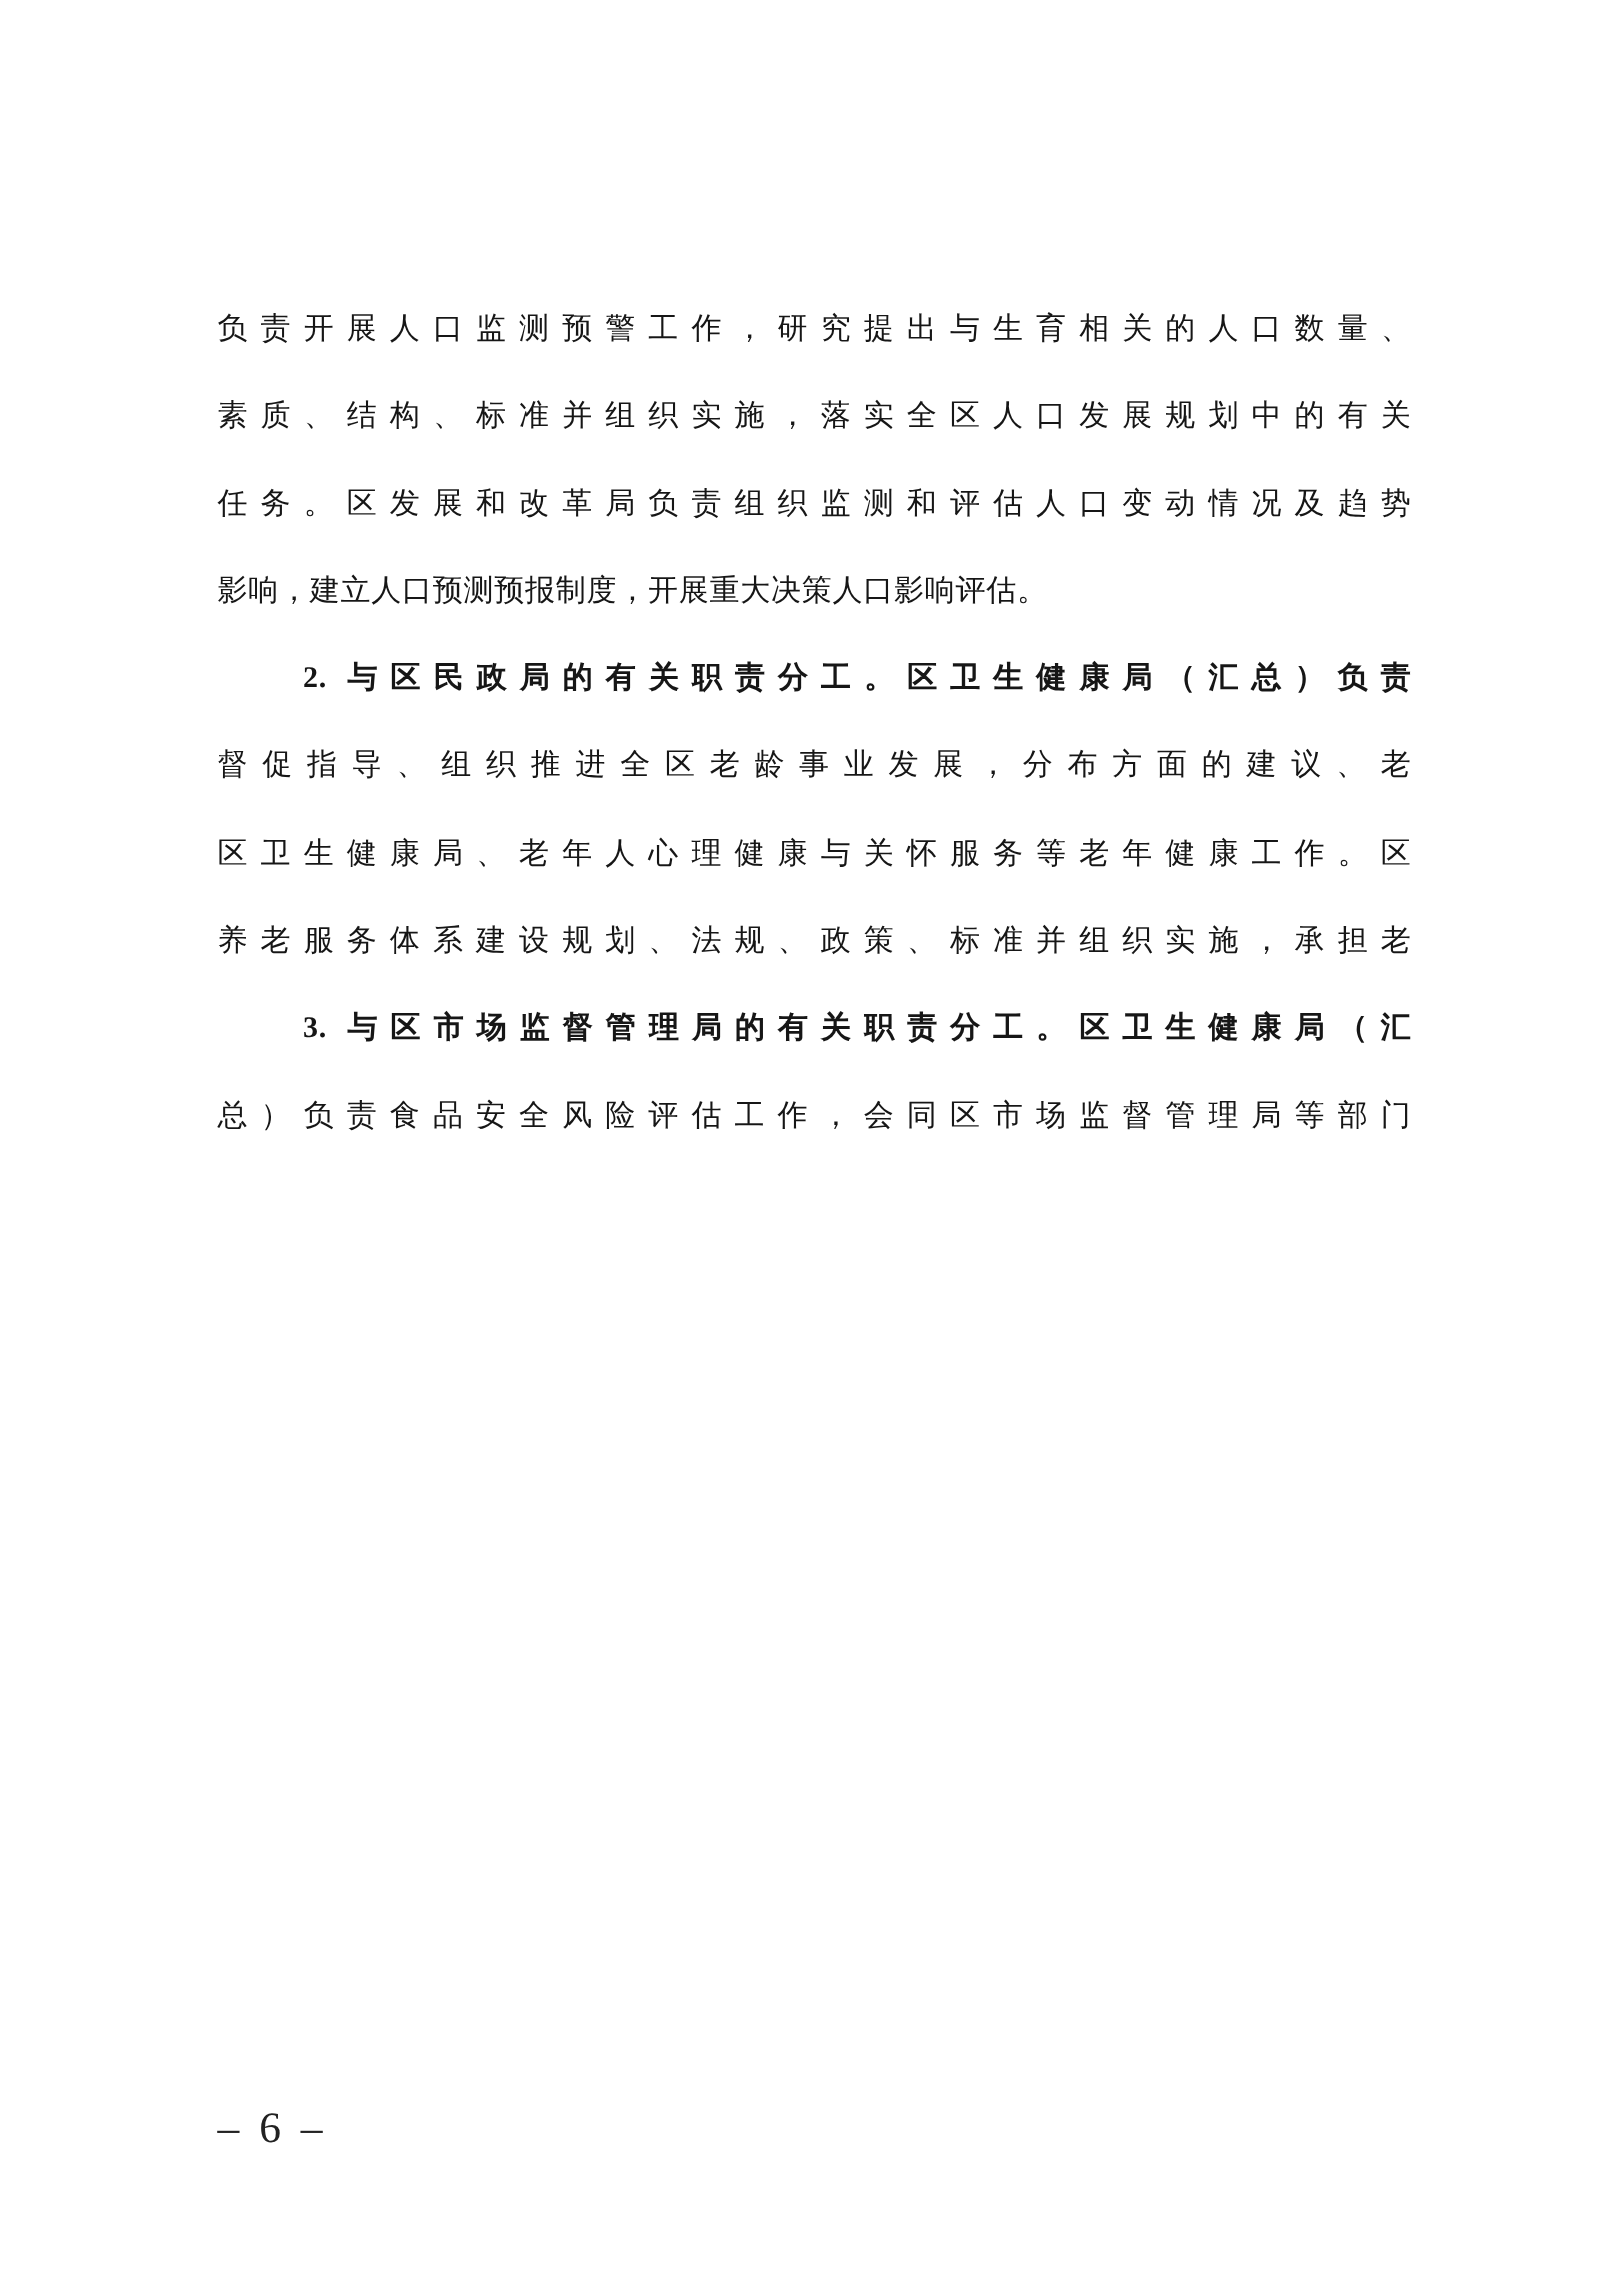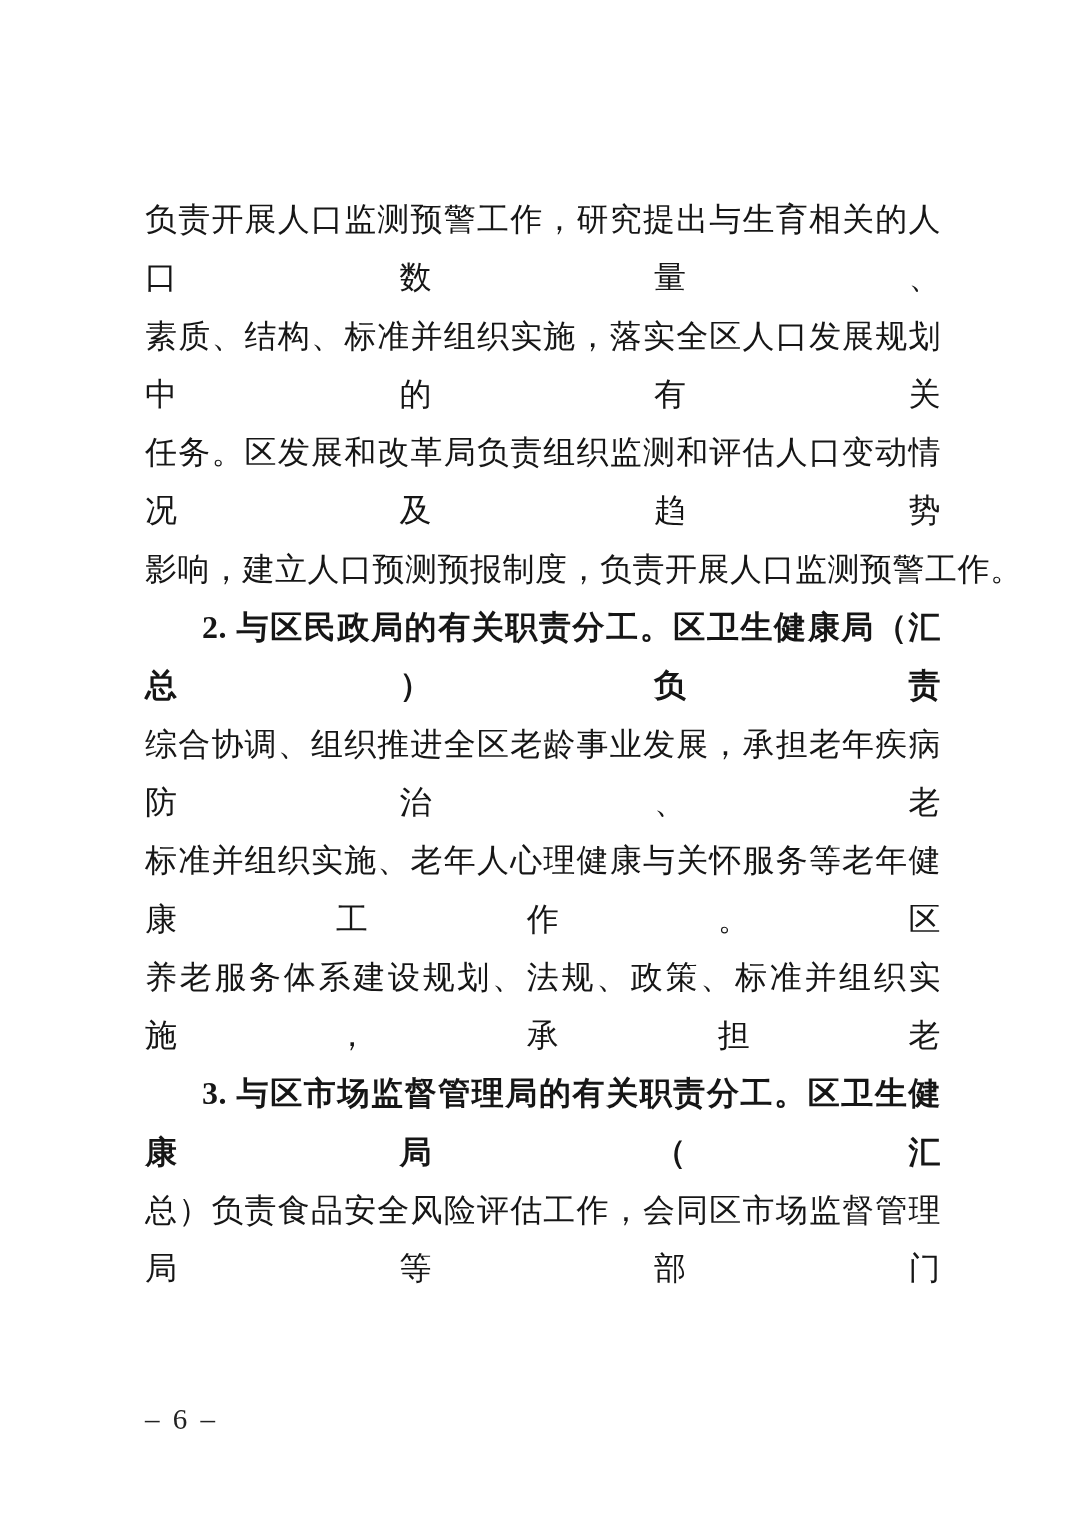--- a/index.html
+++ b/index.html
@@ -20,7 +20,7 @@
   }
   .para { margin: 0; }
   .line {
-    font-size: 32px;
+    font-size: 20px;
     line-height: 58.3px;
     letter-spacing: 0.5px;
     font-weight: 400;

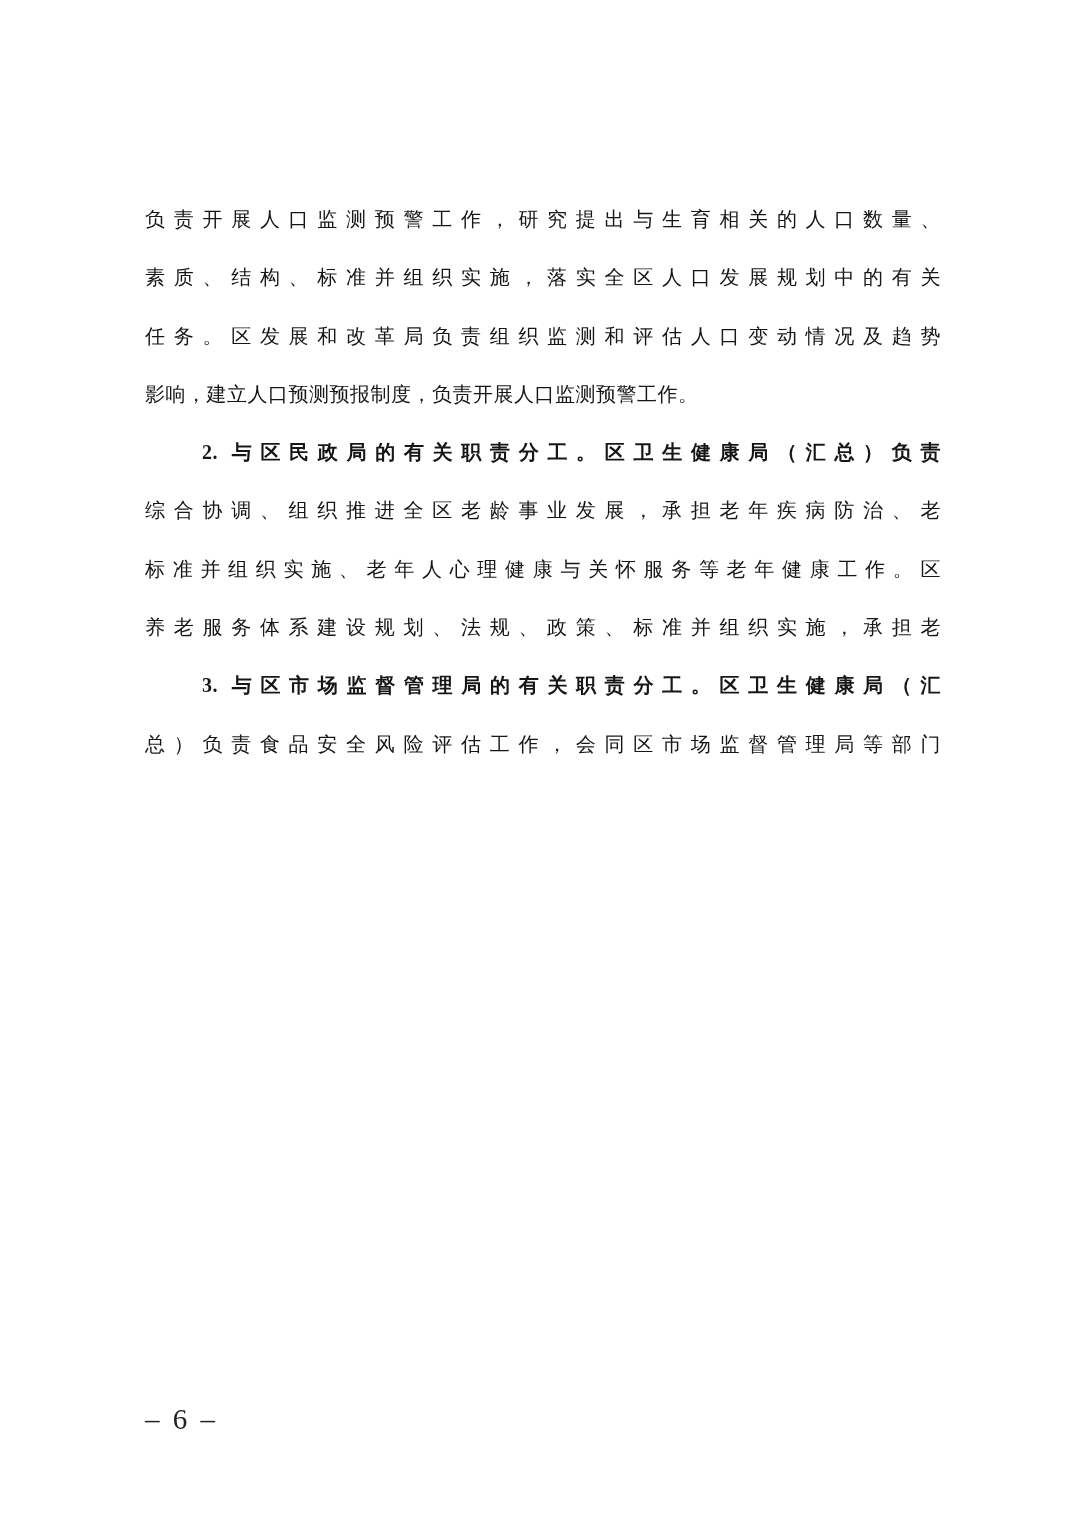--- a/index.html
+++ b/index.html
@@ -52,7 +52,7 @@
     <div class="line just">负责开展人口监测预警工作，研究提出与生育相关的人口数量、</div>
     <div class="line just">素质、结构、标准并组织实施，落实全区人口发展规划中的有关</div>
     <div class="line just">任务。区发展和改革局负责组织监测和评估人口变动情况及趋势</div>
-    <div class="line">影响，建立人口预测预报制度，负责开展人口监测预警工作。</div>
+    <div class="line">影响，建立人口预测预报制度，开展重大决策人口影响评估。</div>
   </div>
 
   <div class="para">

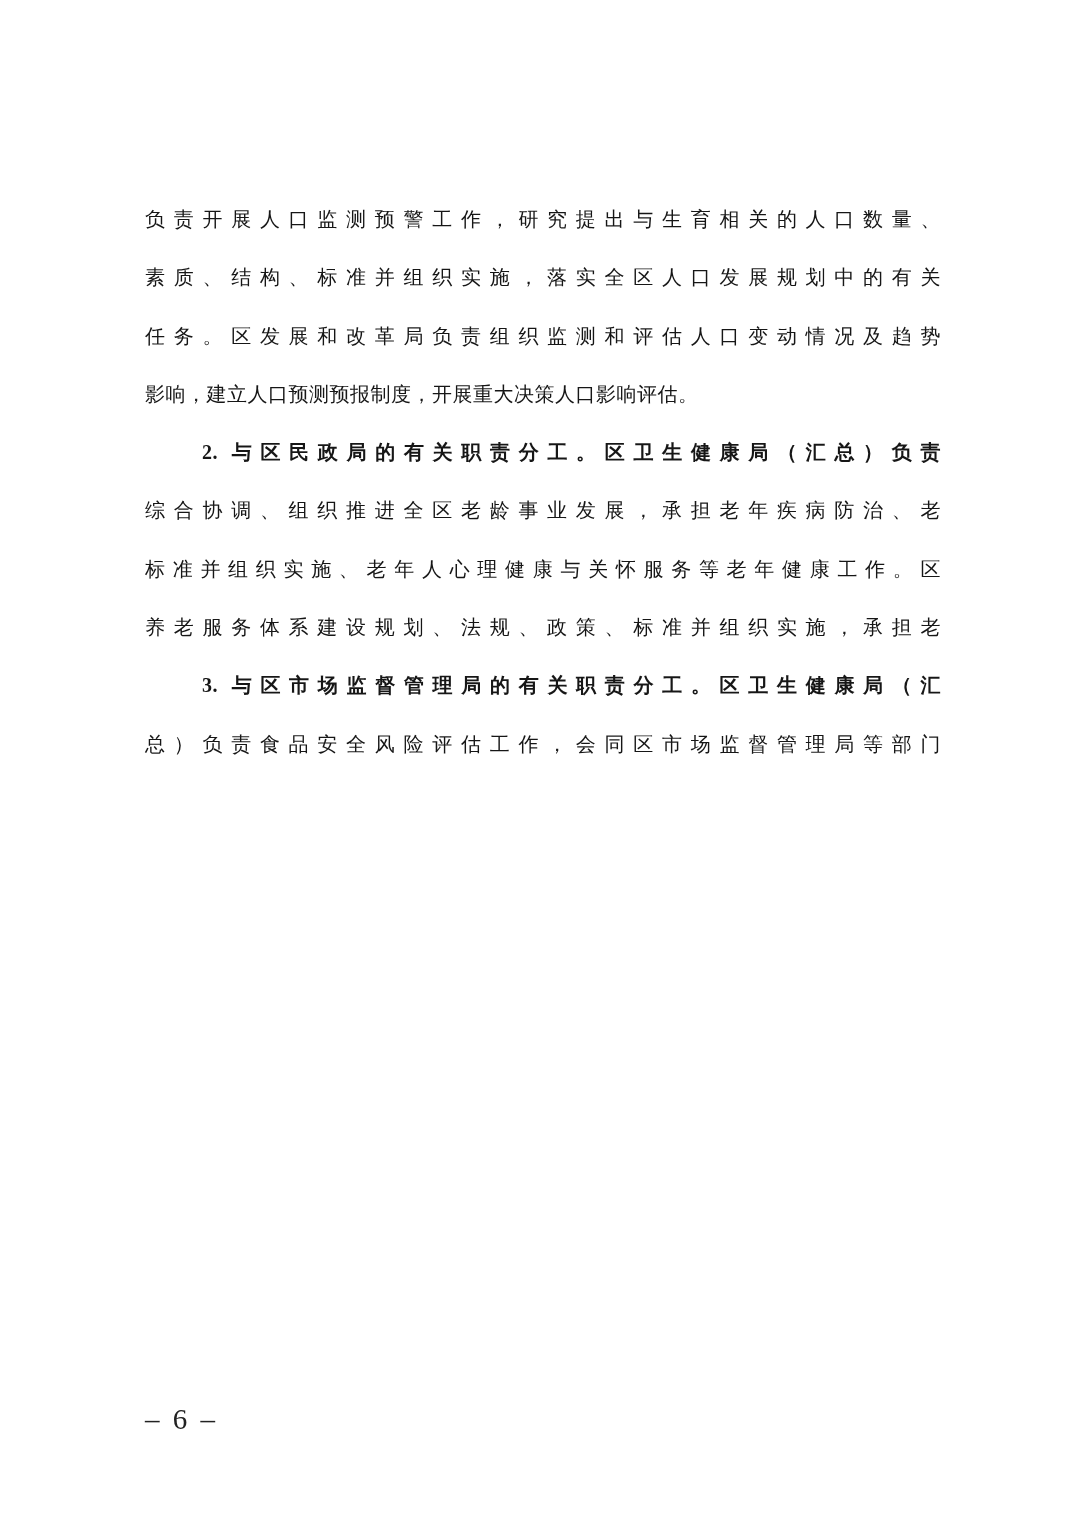--- a/index.html
+++ b/index.html
@@ -57,7 +57,7 @@
 
   <div class="para">
     <div class="line just indent">2. 与区民政局的有关职责分工。区卫生健康局（汇总）负责</div>
-    <div class="line just">综合协调、组织推进全区老龄事业发展，承担老年疾病防治、老</div>
+    <div class="line just">督促指导、组织推进全区老龄事业发展，分布方面的建议、老</div>
     <div class="line just">标准并组织实施、老年人心理健康与关怀服务等老年健康工作。区</div>
     <div class="line just">养老服务体系建设规划、法规、政策、标准并组织实施，承担老</div>
   </div>

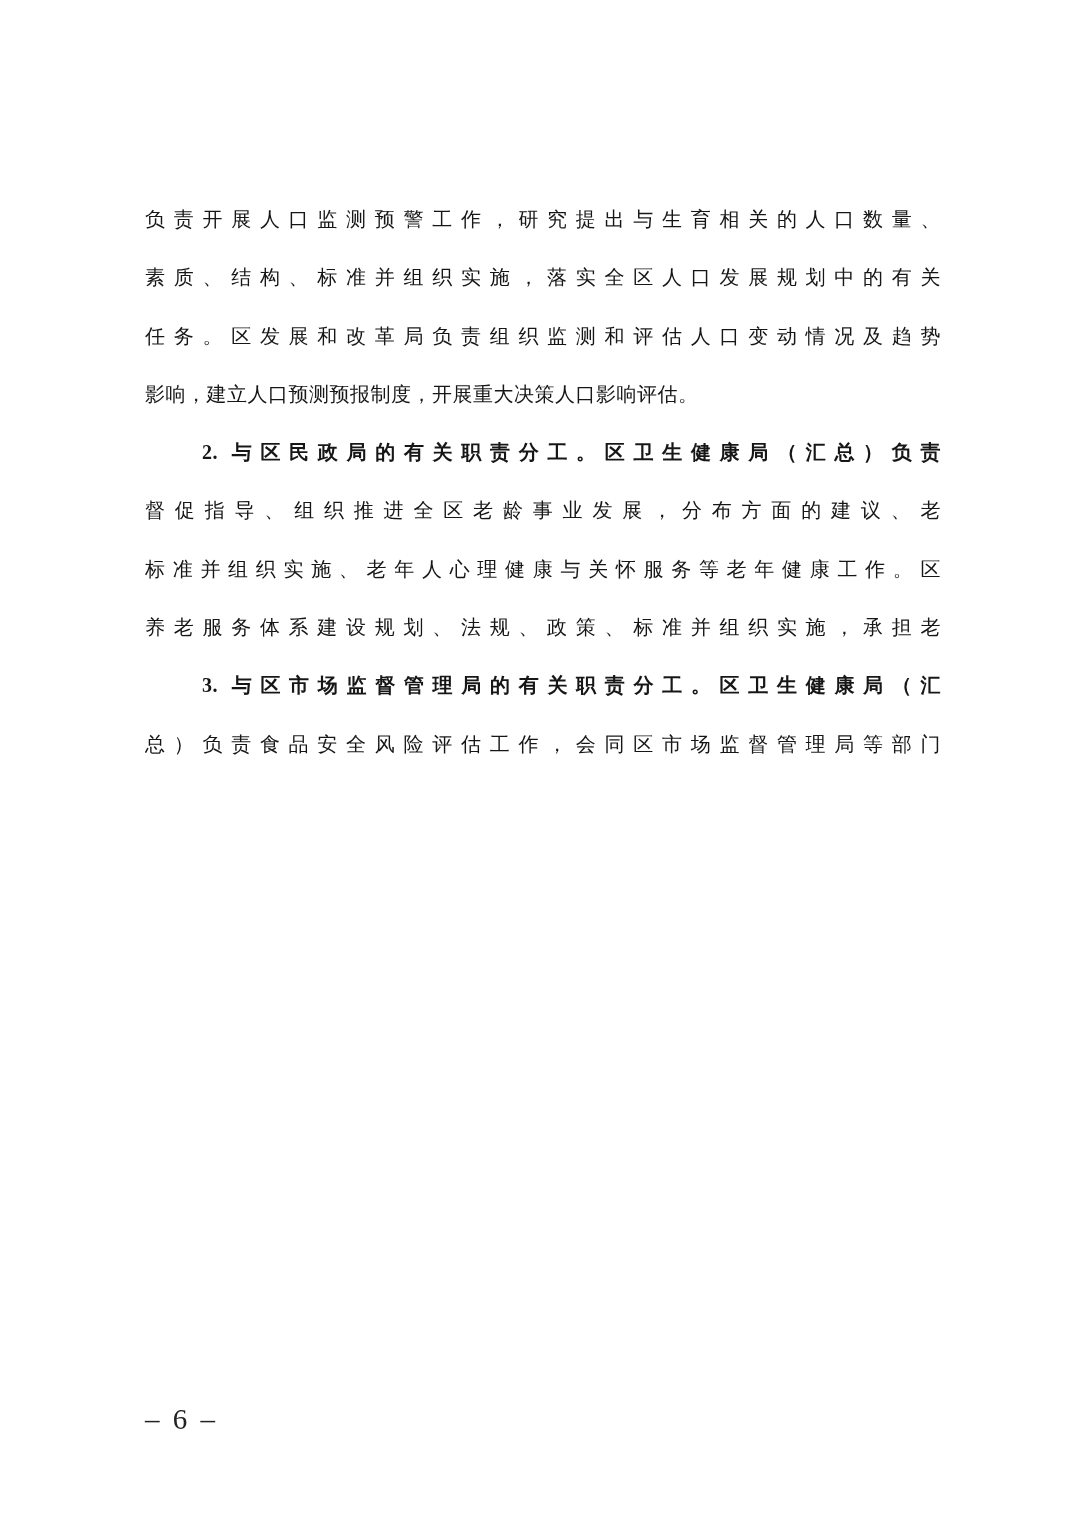--- a/index.html
+++ b/index.html
@@ -58,7 +58,7 @@
   <div class="para">
     <div class="line just indent">2. 与区民政局的有关职责分工。区卫生健康局（汇总）负责</div>
     <div class="line just">督促指导、组织推进全区老龄事业发展，分布方面的建议、老</div>
-    <div class="line just">标准并组织实施、老年人心理健康与关怀服务等老年健康工作。区</div>
+    <div class="line just">区卫生健康局、老年人心理健康与关怀服务等老年健康工作。区</div>
     <div class="line just">养老服务体系建设规划、法规、政策、标准并组织实施，承担老</div>
   </div>
 

